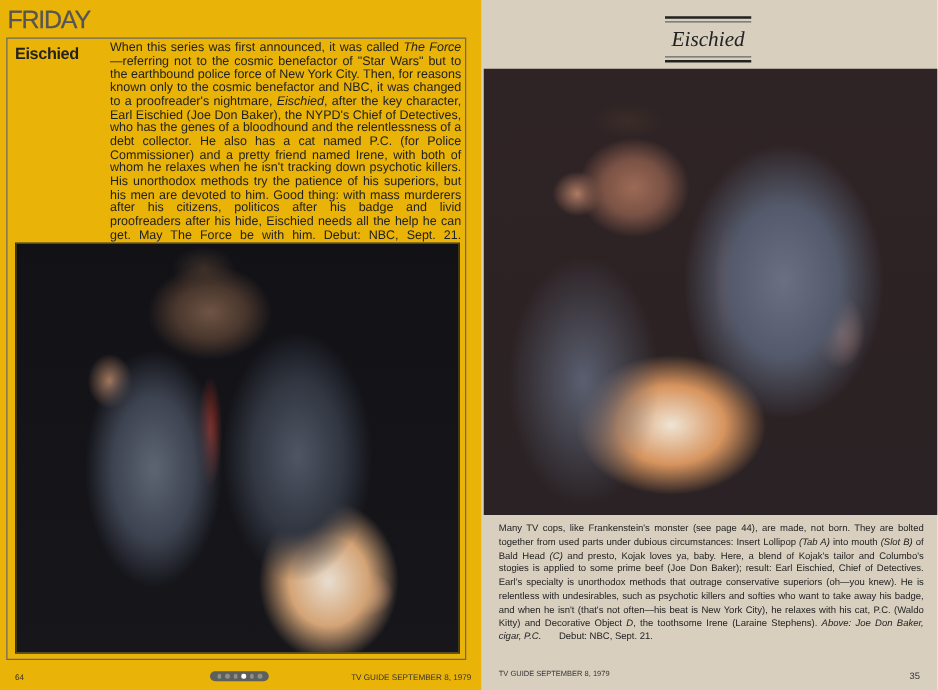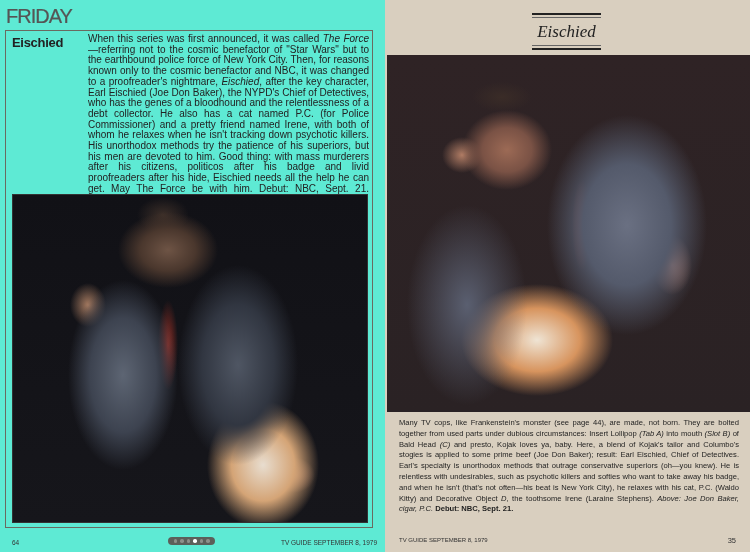--- a/index.html
+++ b/index.html
@@ -9,7 +9,7 @@
   
   .page-left {
     position: absolute; left: 0; top: 0; width: 389px; height: 552px;
-    background: #5eead4;
+    background: #eab308;
   }
   .day-header {
     position: absolute; left: 6px; top: 5px;

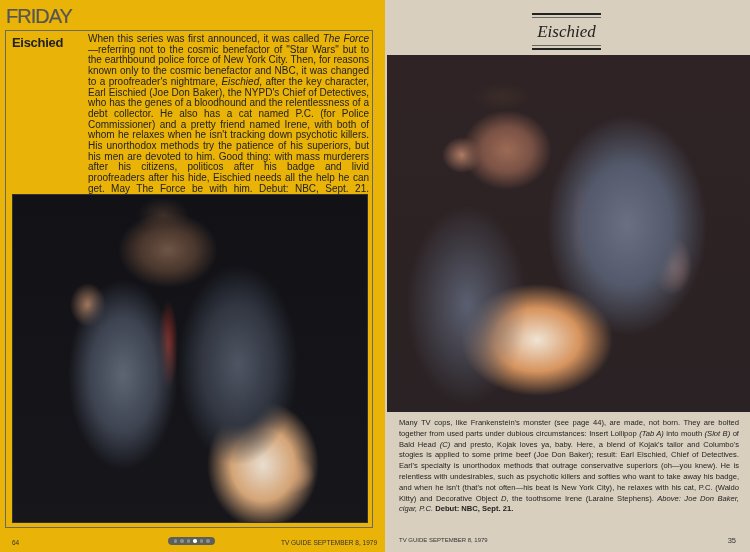--- a/index.html
+++ b/index.html
@@ -93,7 +93,7 @@
     position: absolute; left: 14px; top: 418px; width: 340px;
     font-size: 7.6px; line-height: 10.8px; color: #1e1e1e; text-align: justify;
   }
-  .right-caption b { font-weight: bold; }
+  .right-caption b { font-weight: normal; margin-left: 12px; }
   .right-caption i { }
   .right-footer-pub {
     position: absolute; left: 14px; top: 537px; font-size: 6px; color: #333;

